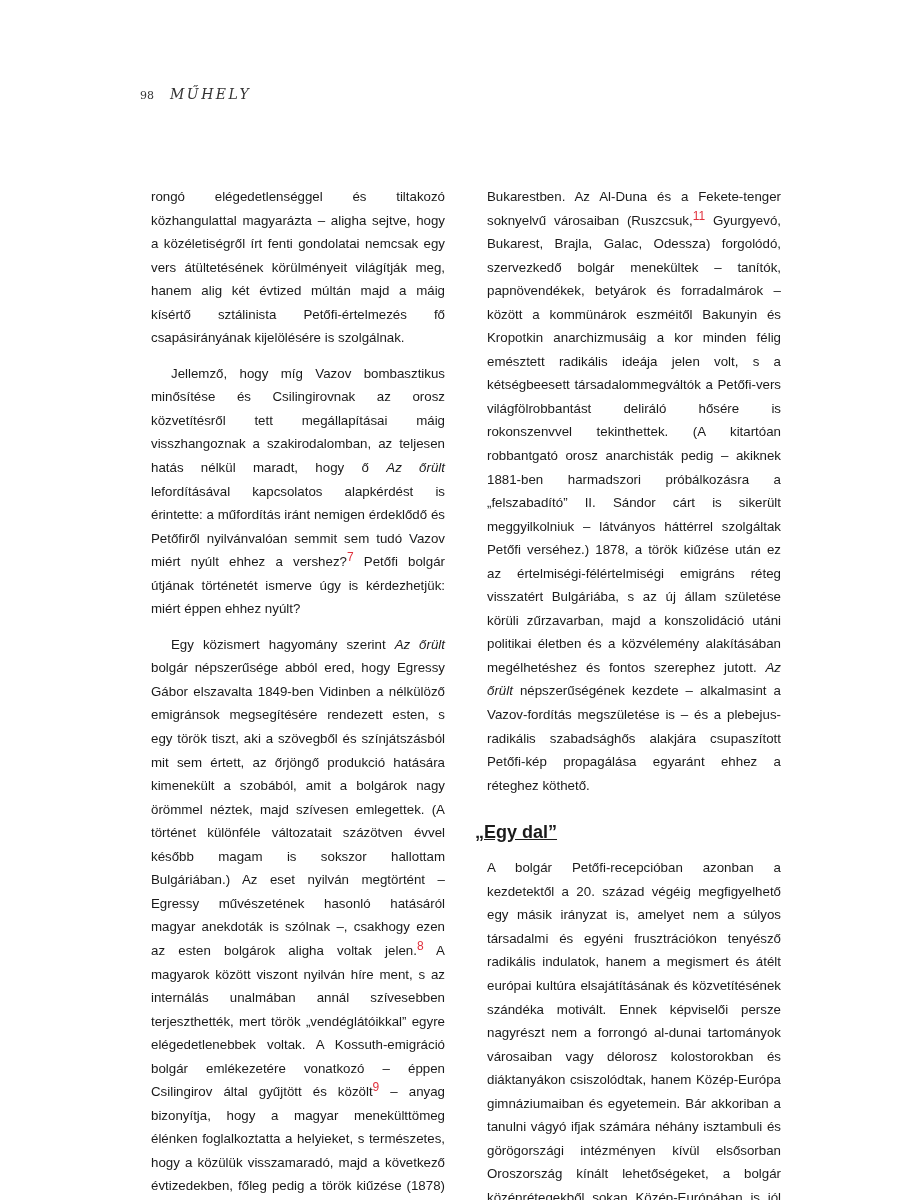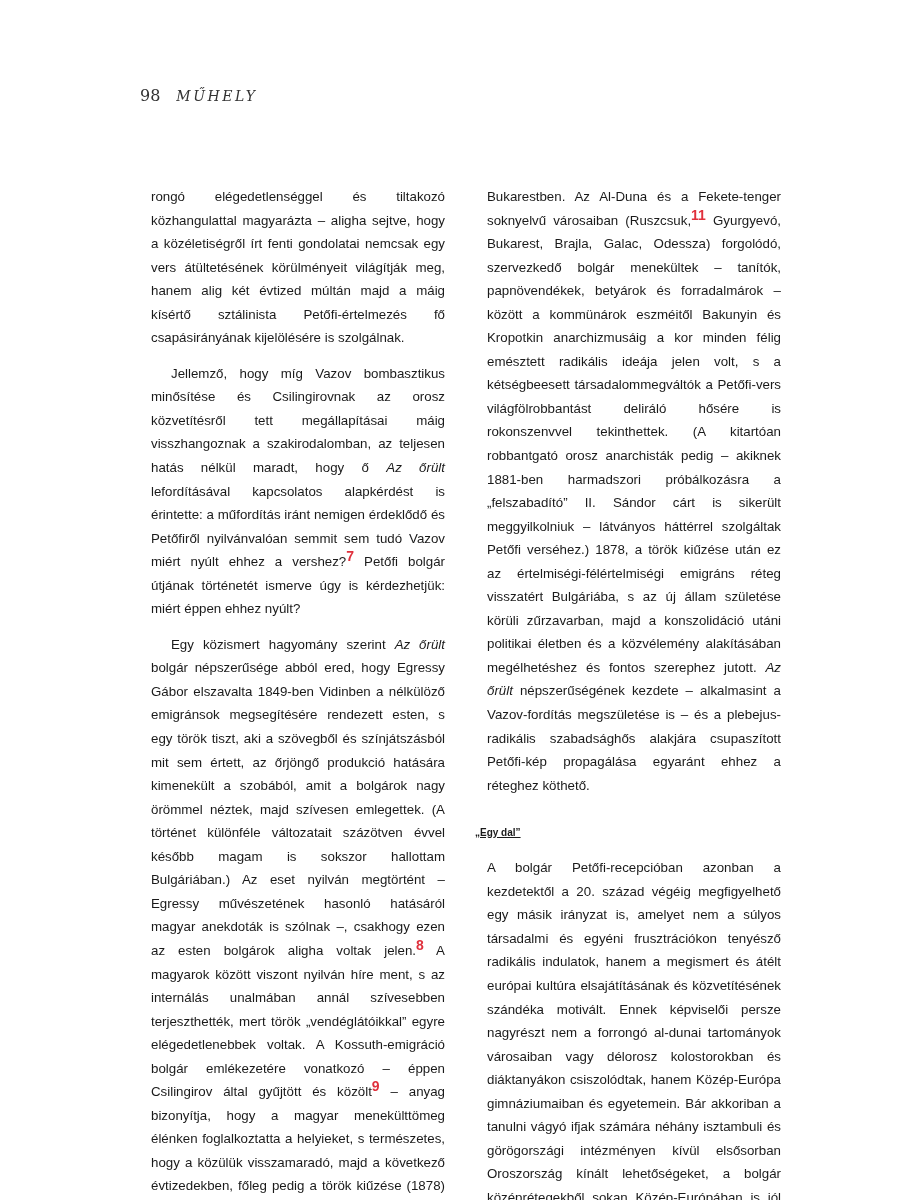--- a/index.html
+++ b/index.html
@@ -9,7 +9,7 @@
       font-family: "DejaVu Serif", serif; color: #333; font-size: 11px;
       display: flex; gap: 16px; align-items: baseline;
     }
-    .page-number { font-size: 16px; }
+    .page-number { font-size: 11px; }
     .section-name { font-style: italic; letter-spacing: 2.5px; font-size: 14px; }
     .column {
       position: absolute; top: 173px; width: 318px;

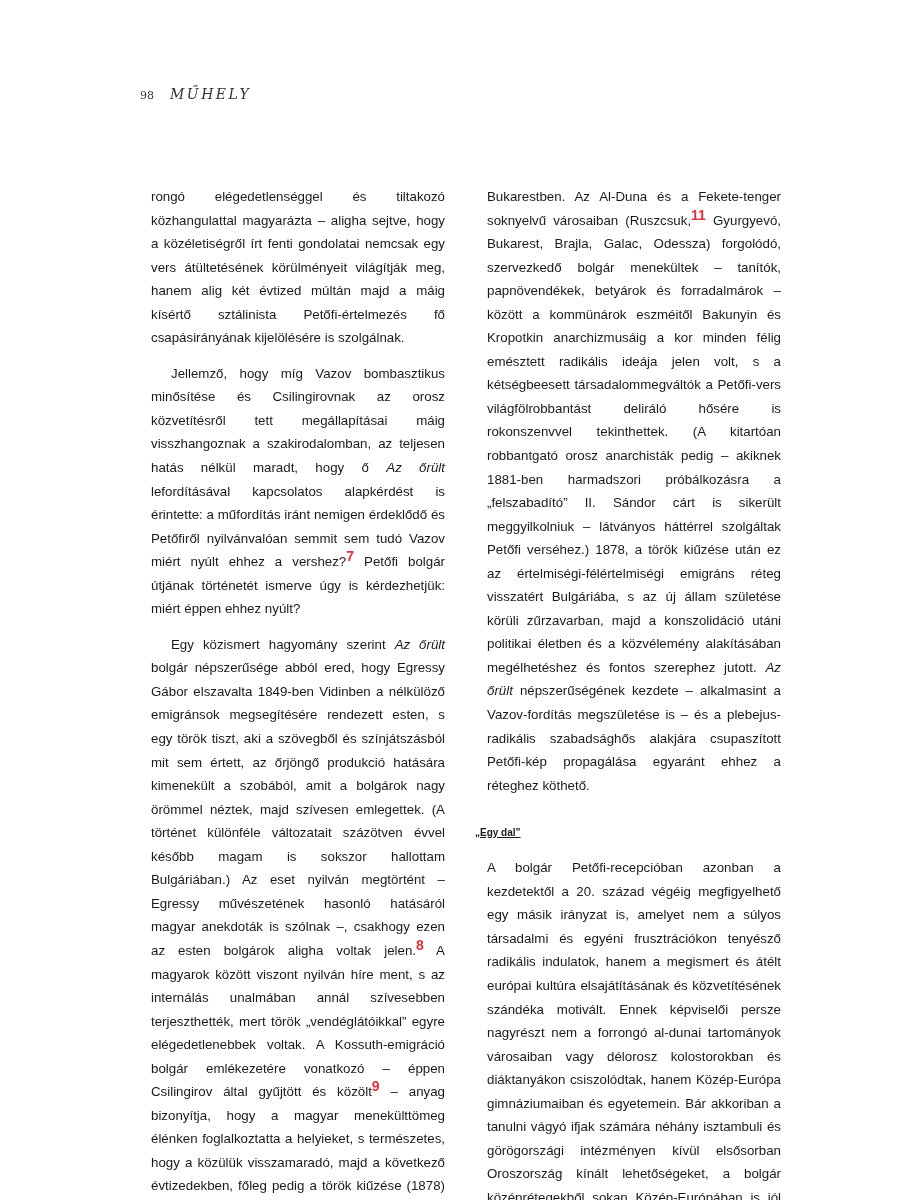--- a/index.html
+++ b/index.html
@@ -22,7 +22,7 @@
     .column p { margin: 12px; }
     .column p.indent { text-indent: 20px; }
     .column em { }
-    .fn { color: #e0303c; font-size: 14px; vertical-align: 5px; line-height: 0; font-weight: bold; }
+    .fn { color: #e0303c; font-size: 12px; vertical-align: 5px; line-height: 0; }
     .subheading { margin: 23.5px 0 0 0; font-weight: bold; font-size: 10px; line-height: 23.55px; text-decoration: underline; }
   </style>
 </head>

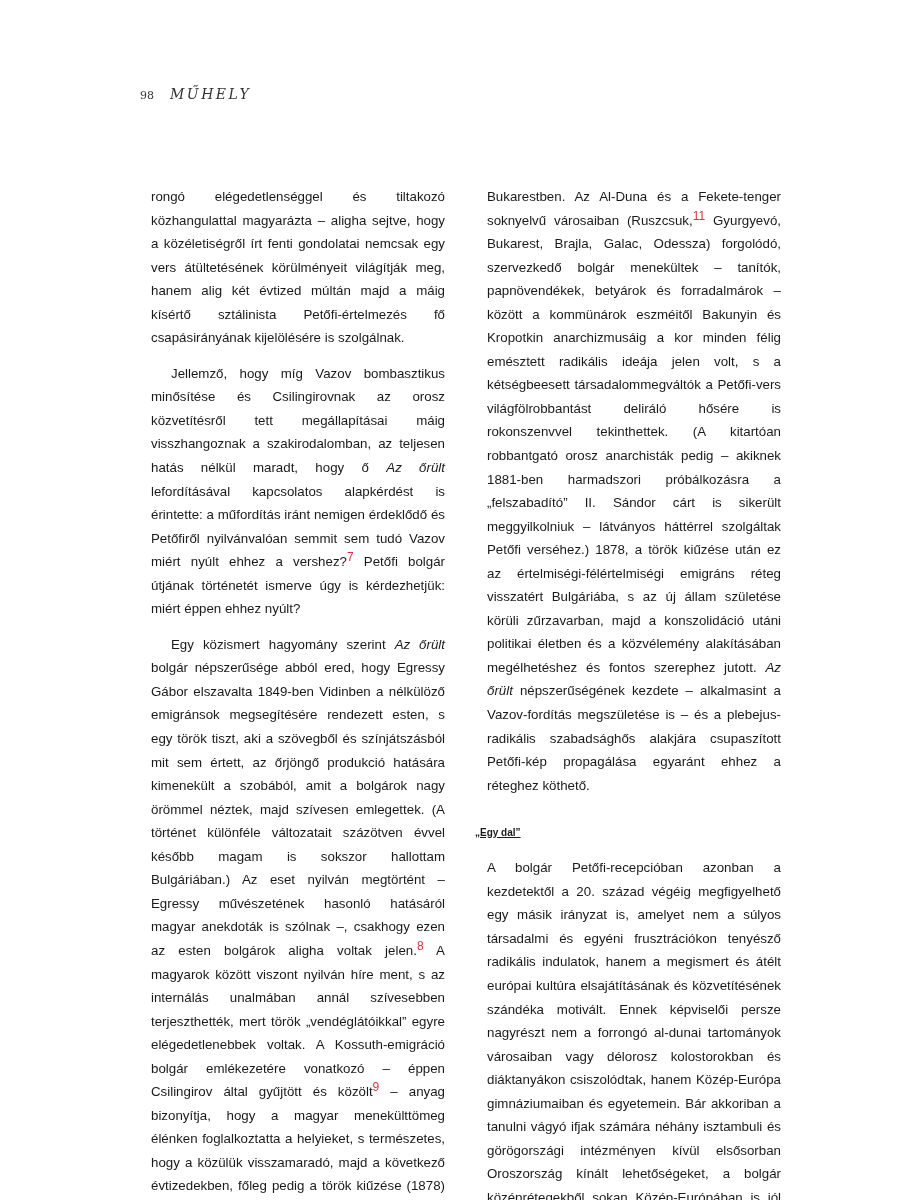--- a/index.html
+++ b/index.html
@@ -23,7 +23,7 @@
     .column p.indent { text-indent: 20px; }
     .column em { }
     .fn { color: #e0303c; font-size: 12px; vertical-align: 5px; line-height: 0; }
-    .subheading { margin: 23.5px 0 0 0; font-weight: bold; font-size: 10px; line-height: 23.55px; text-decoration: underline; }
+    .subheading { margin: 23.5px 0 0 0; font-weight: bold; font-size: 18px; line-height: 23.55px; text-decoration: underline; }
   </style>
 </head>
 <body>

